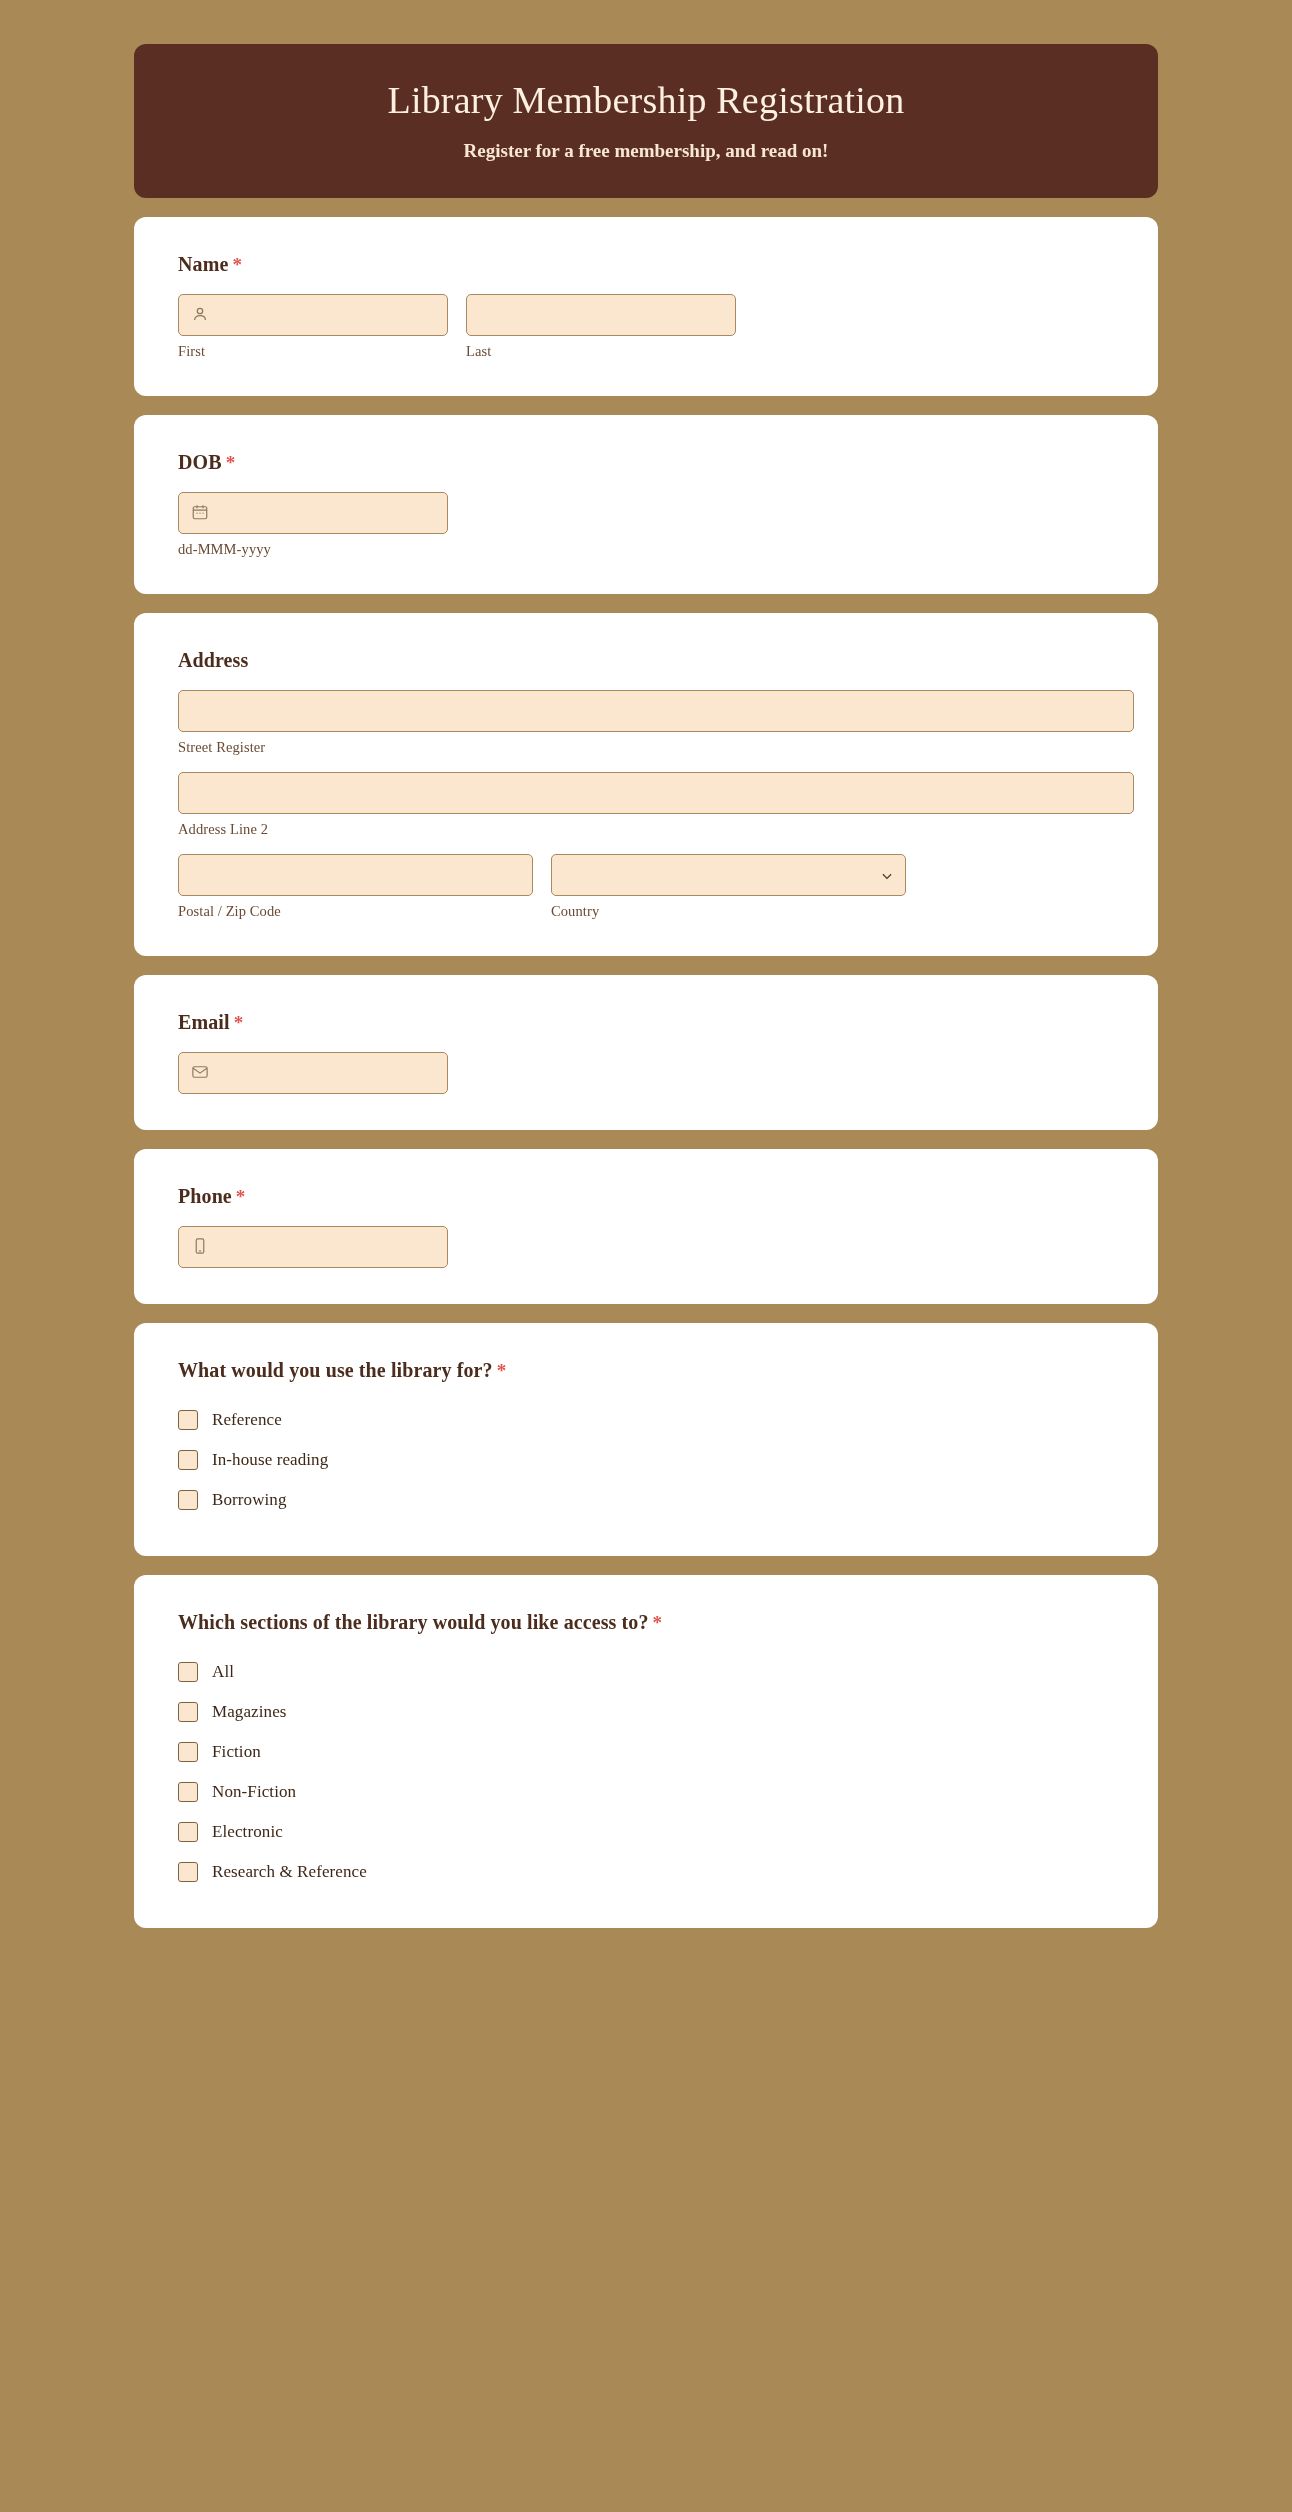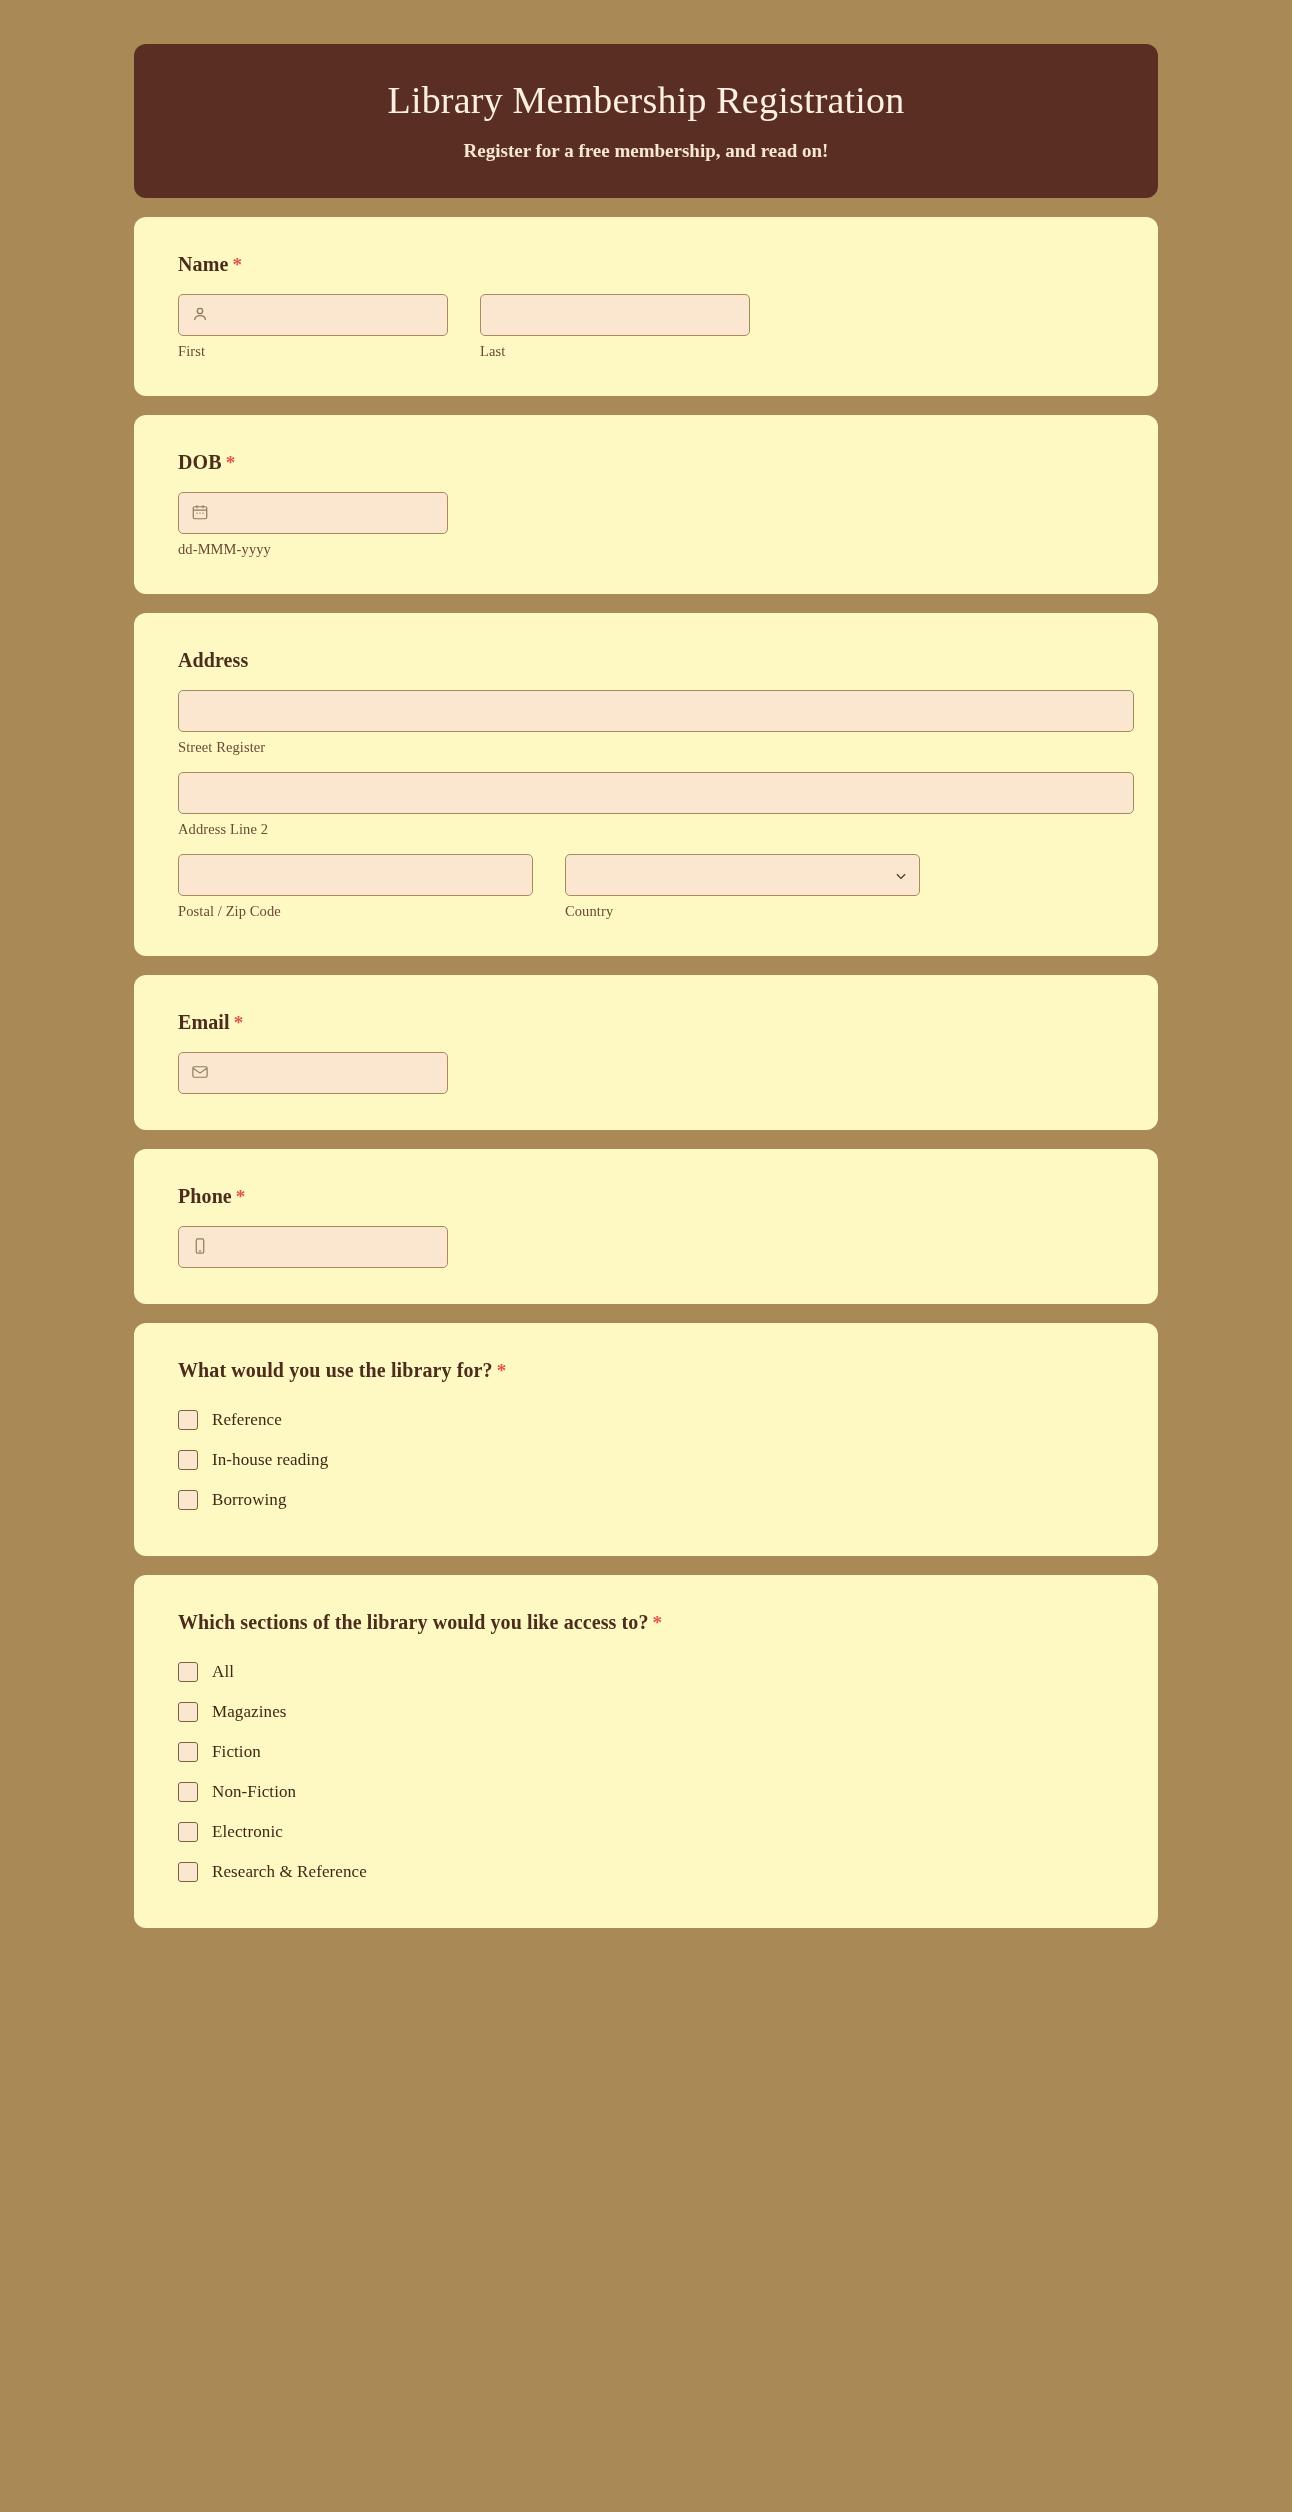--- a/index.html
+++ b/index.html
@@ -54,7 +54,7 @@
 
   
   .card {
-    background: #fef9c3;
+    background: #ffffff;
     border-radius: 12px;
     padding: 36px 24px 36px 44px;
   }

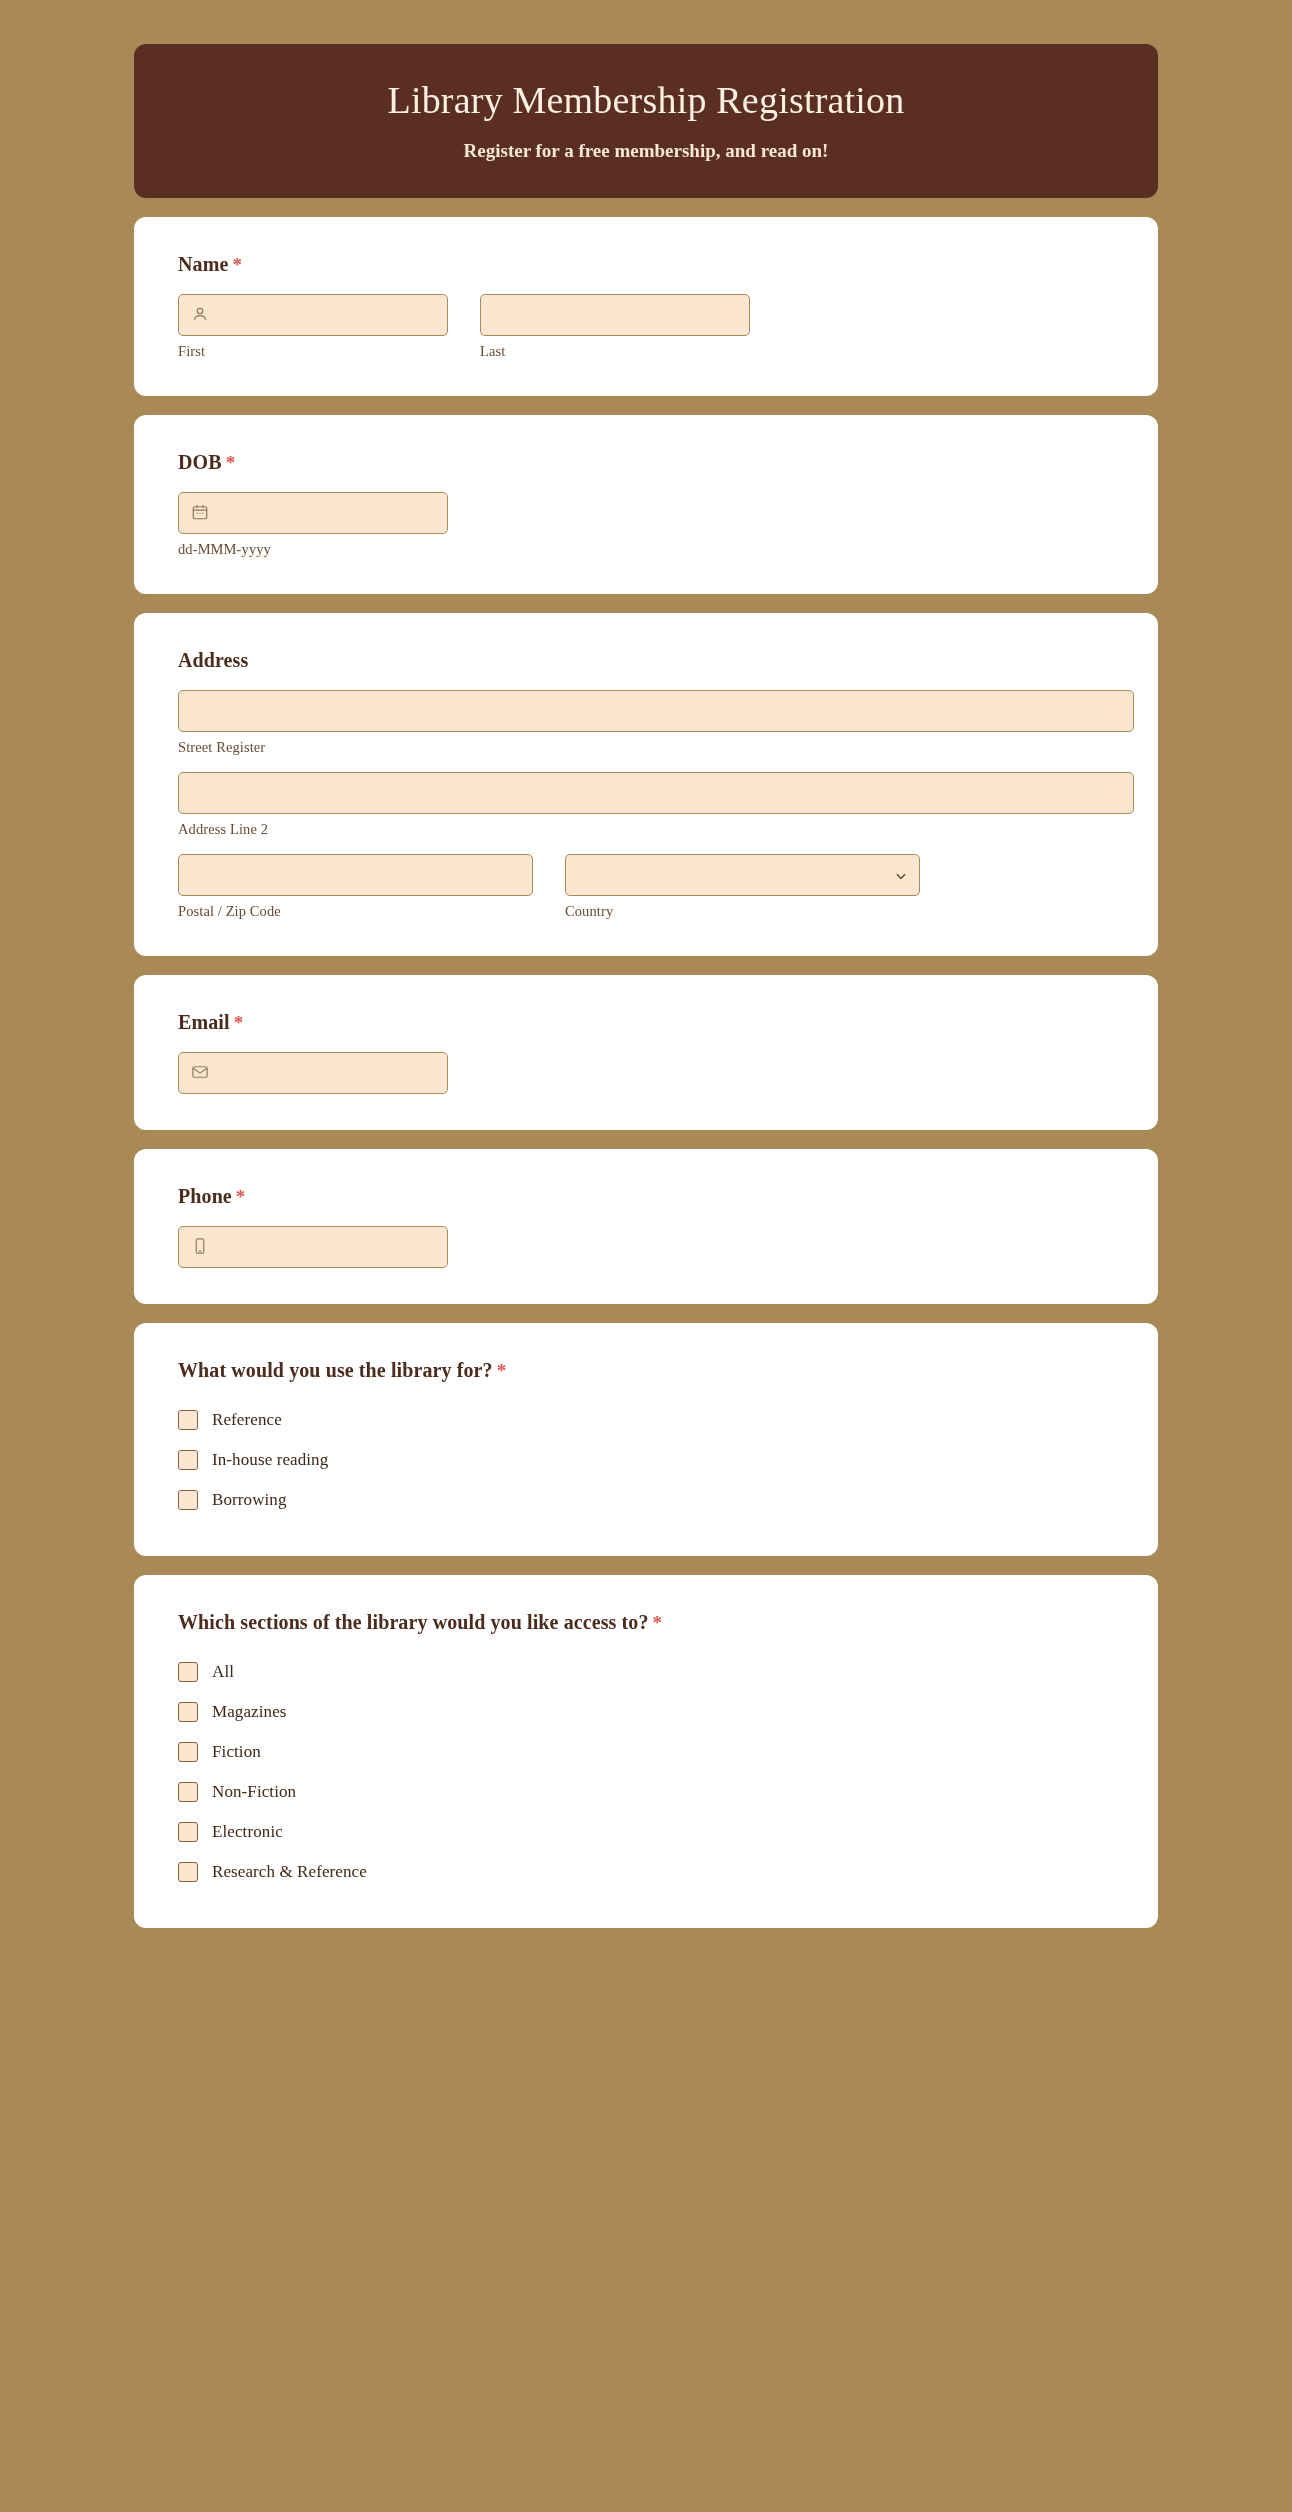--- a/index.html
+++ b/index.html
@@ -109,7 +109,7 @@
 
   .row {
     display: flex;
-    gap: 32px;
+    gap: 18px;
   }
   .col-half { width: 270px; margin-top: 8px; }
   .col-name { width: 270px; }

